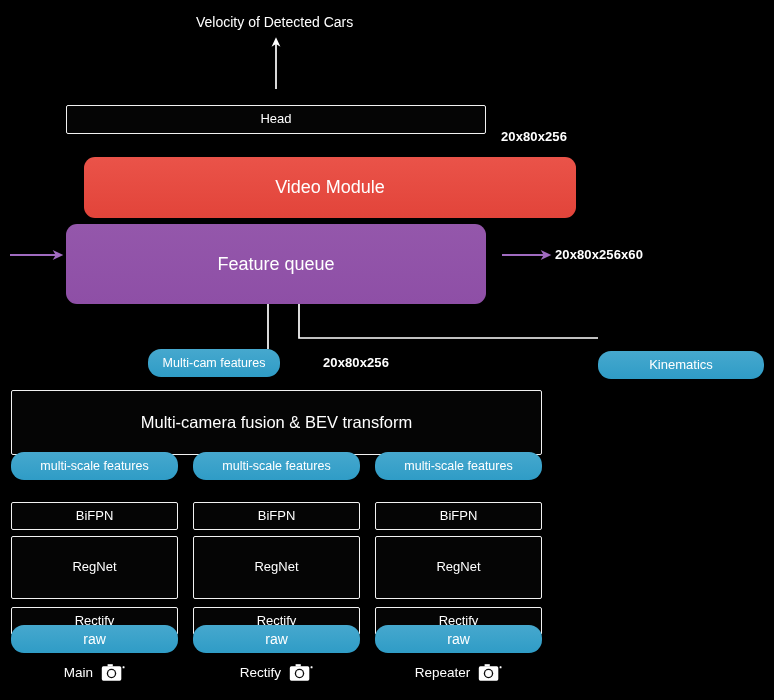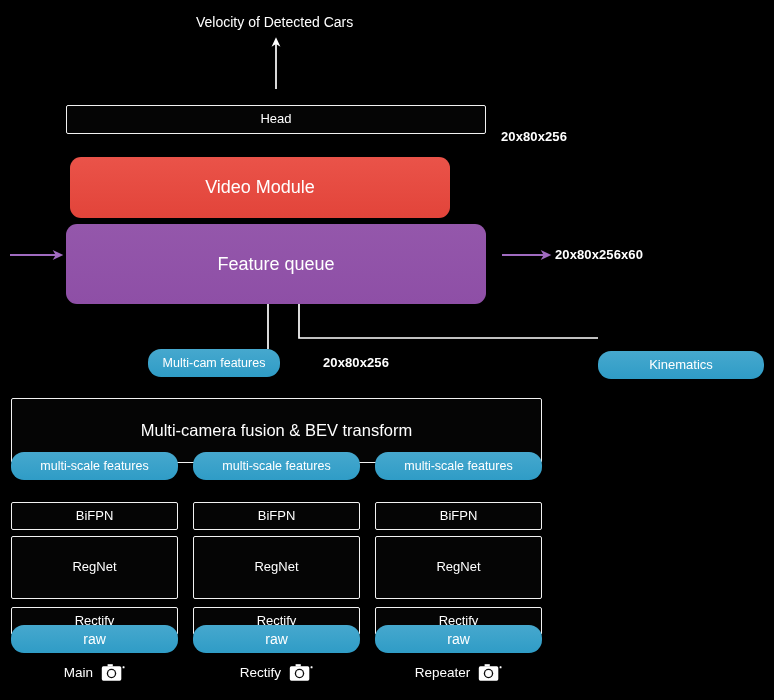--- a/index.html
+++ b/index.html
@@ -130,7 +130,7 @@
 
   <div class="label dim-label" style="left:501px; top:129px;">20x80x256</div>
 
-  <div class="blk blk-red t-18" style="left:70px; top:157px; width:380px; height:61px;">Video Module</div>
+  <div class="blk blk-red t-18" style="left:84px; top:157px; width:492px; height:61px;">Video Module</div>
 
   <div class="blk blk-purple t-18" style="left:66px; top:224px; width:420px; height:80px;">Feature queue</div>
   <div class="label dim-label" style="left:555px; top:247px;">20x80x256x60</div>

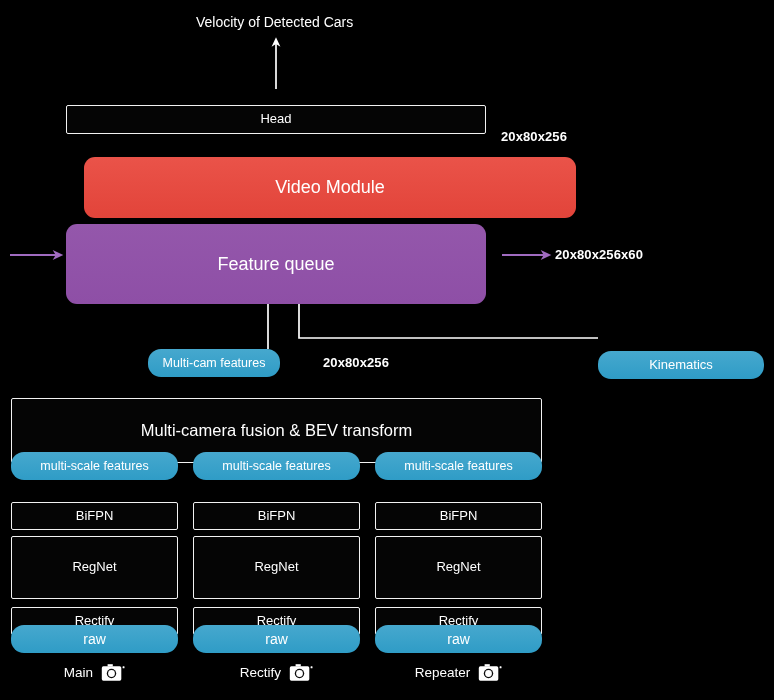--- a/index.html
+++ b/index.html
@@ -140,7 +140,7 @@
   <div class="blk blk-blue t-12" style="left:148px; top:349px; width:132px; height:28px;">Multi-cam features</div>
   <div class="label dim-label" style="left:323px; top:355px;">20x80x256</div>
 
-  <div class="blk blk-outline t-16" style="left:11px; top:382px; width:531px; height:65px;">Multi-camera fusion &amp; BEV transform</div>
+  <div class="blk blk-outline t-16" style="left:11px; top:374px; width:531px; height:65px;">Multi-camera fusion &amp; BEV transform</div>
 
   <div class="blk blk-blue t-12" style="left:11px; top:452px; width:167px; height:28px;">multi-scale features</div>
   <div class="blk blk-outline t-13" style="left:11px; top:486px; width:167px; height:28px;">BiFPN</div>

